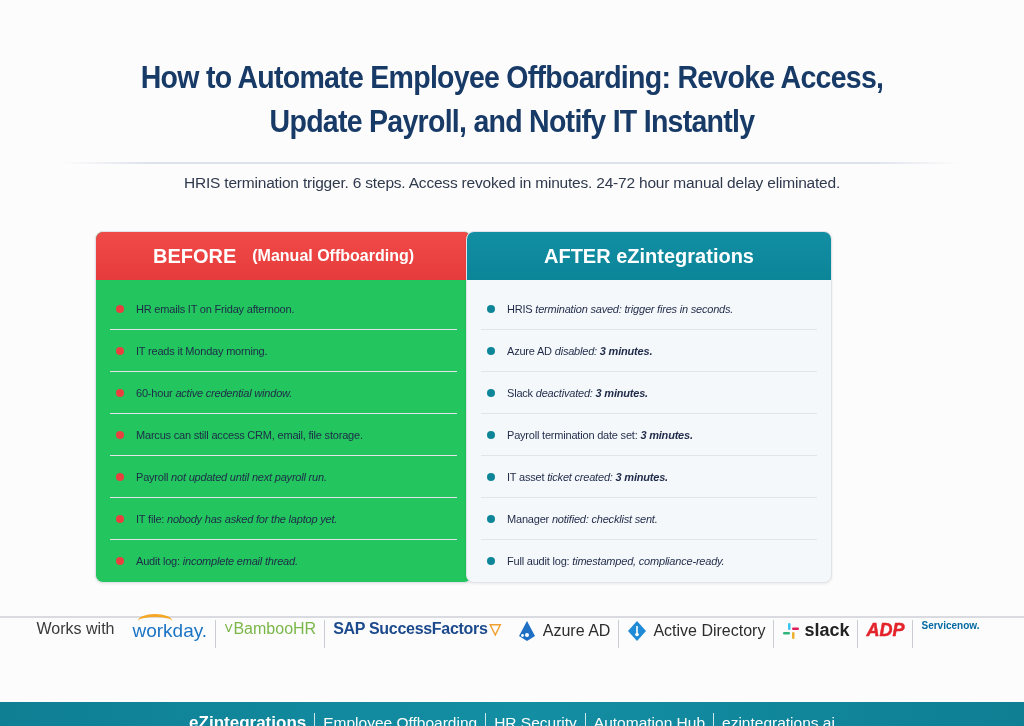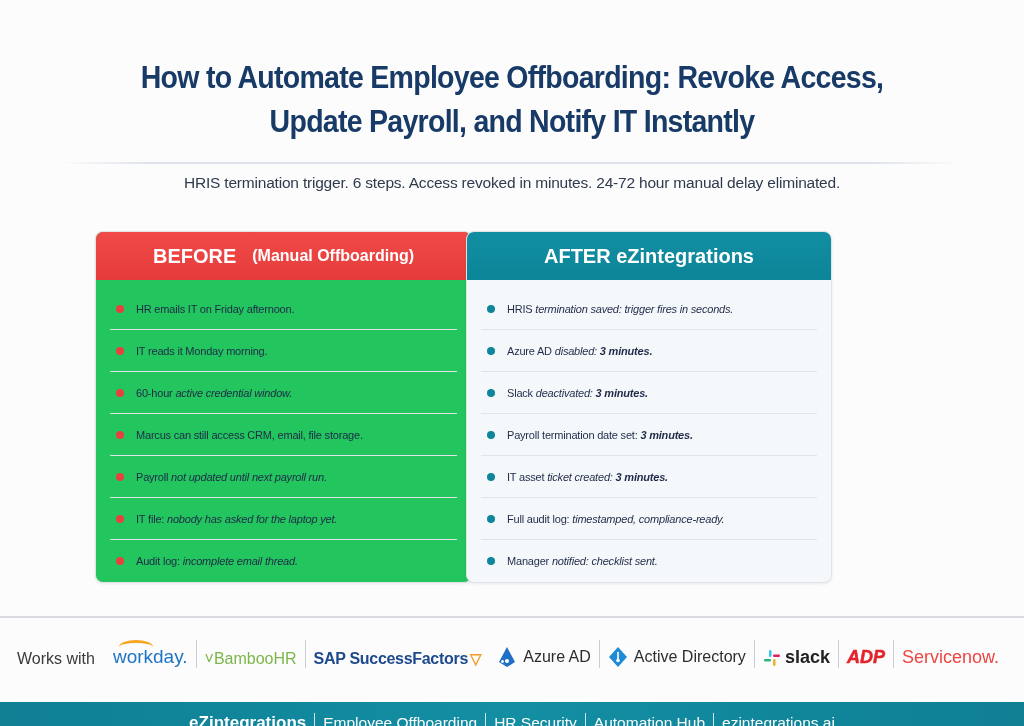--- a/index.html
+++ b/index.html
@@ -174,11 +174,11 @@
       </li>
     <li>
         <span class="dot"></span>
+        <span class="txt"><span>Manager </span><em>notified: checklist sent.</em><b></b></span>
+      </li>
+    <li>
+        <span class="dot"></span>
         <span class="txt"><span>Full audit log: </span><em>timestamped, compliance-ready.</em><b></b></span>
-      </li>
-    <li>
-        <span class="dot"></span>
-        <span class="txt"><span>Manager </span><em>notified: checklist sent.</em><b></b></span>
       </li>
   </ul>
 </div>

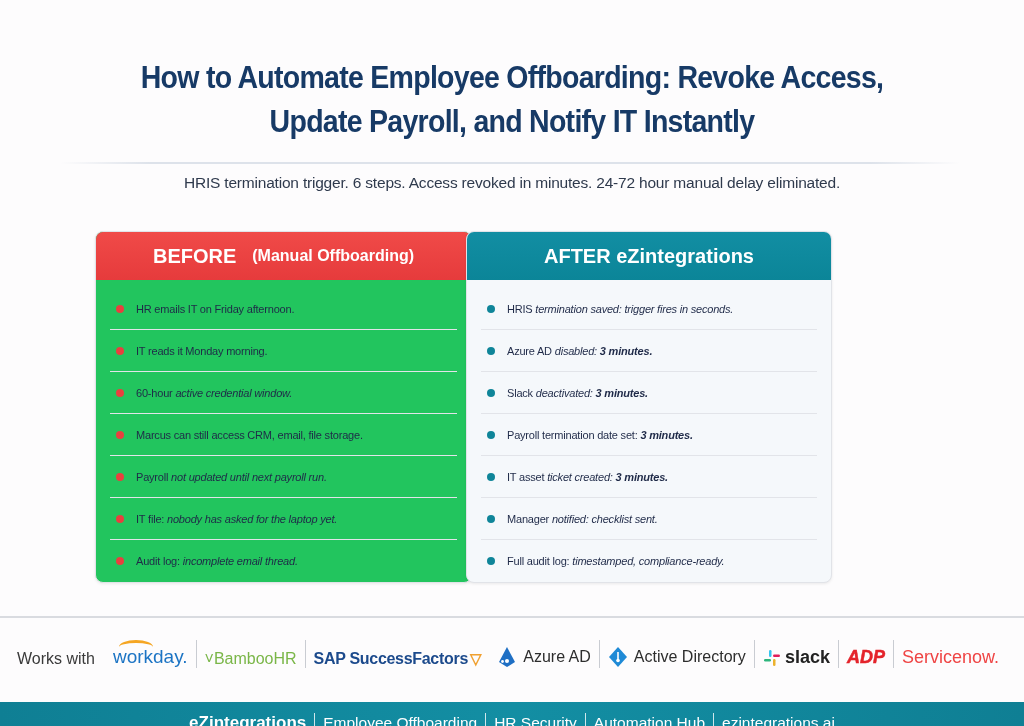--- a/index.html
+++ b/index.html
@@ -68,7 +68,7 @@
     }
     .logos {
       position: absolute; left: 0; top: 620px; width: 1024px; height: 48px;
-      display: flex; align-items: flex-end; justify-content: center;
+      display: flex; align-items: flex-start; justify-content: center;
       font-size: 16px; color: #333;
     }
     .logos .lbl { margin-right: 10px; color: #3a3a3a; }

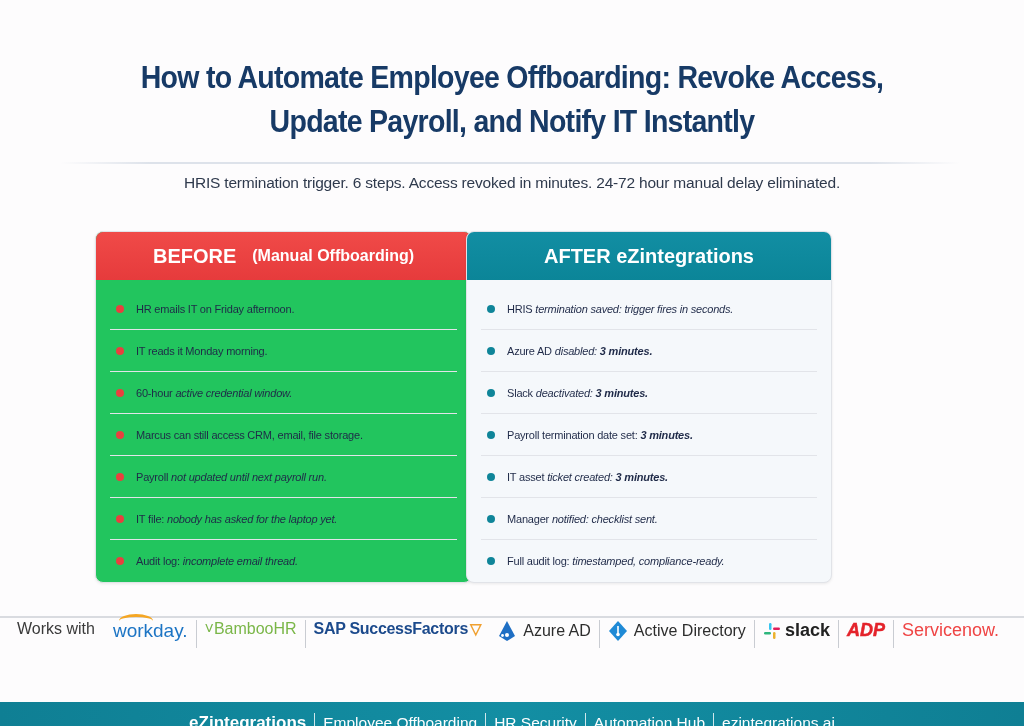--- a/index.html
+++ b/index.html
@@ -89,7 +89,7 @@
     .ad { color: #2d2d2d; }
     .slack { font-weight: bold; color: #222; font-size: 18px; }
     .adp { color: #e4232b; font-weight: bold; font-style: italic; font-size: 18px; -webkit-text-stroke: 0.5px #e4232b; }
-    .snow { color: #ef4444; font-weight: normal; font-size: 18px; }
+    .snow { color: #0369a1; font-weight: bold; font-size: 10px; }
     .footer {
       position: absolute; left: 0; top: 670px; width: 1024px; height: 42px;
       background: linear-gradient(to right, #0f7f94, #138ea3 50%, #0f7f94);

